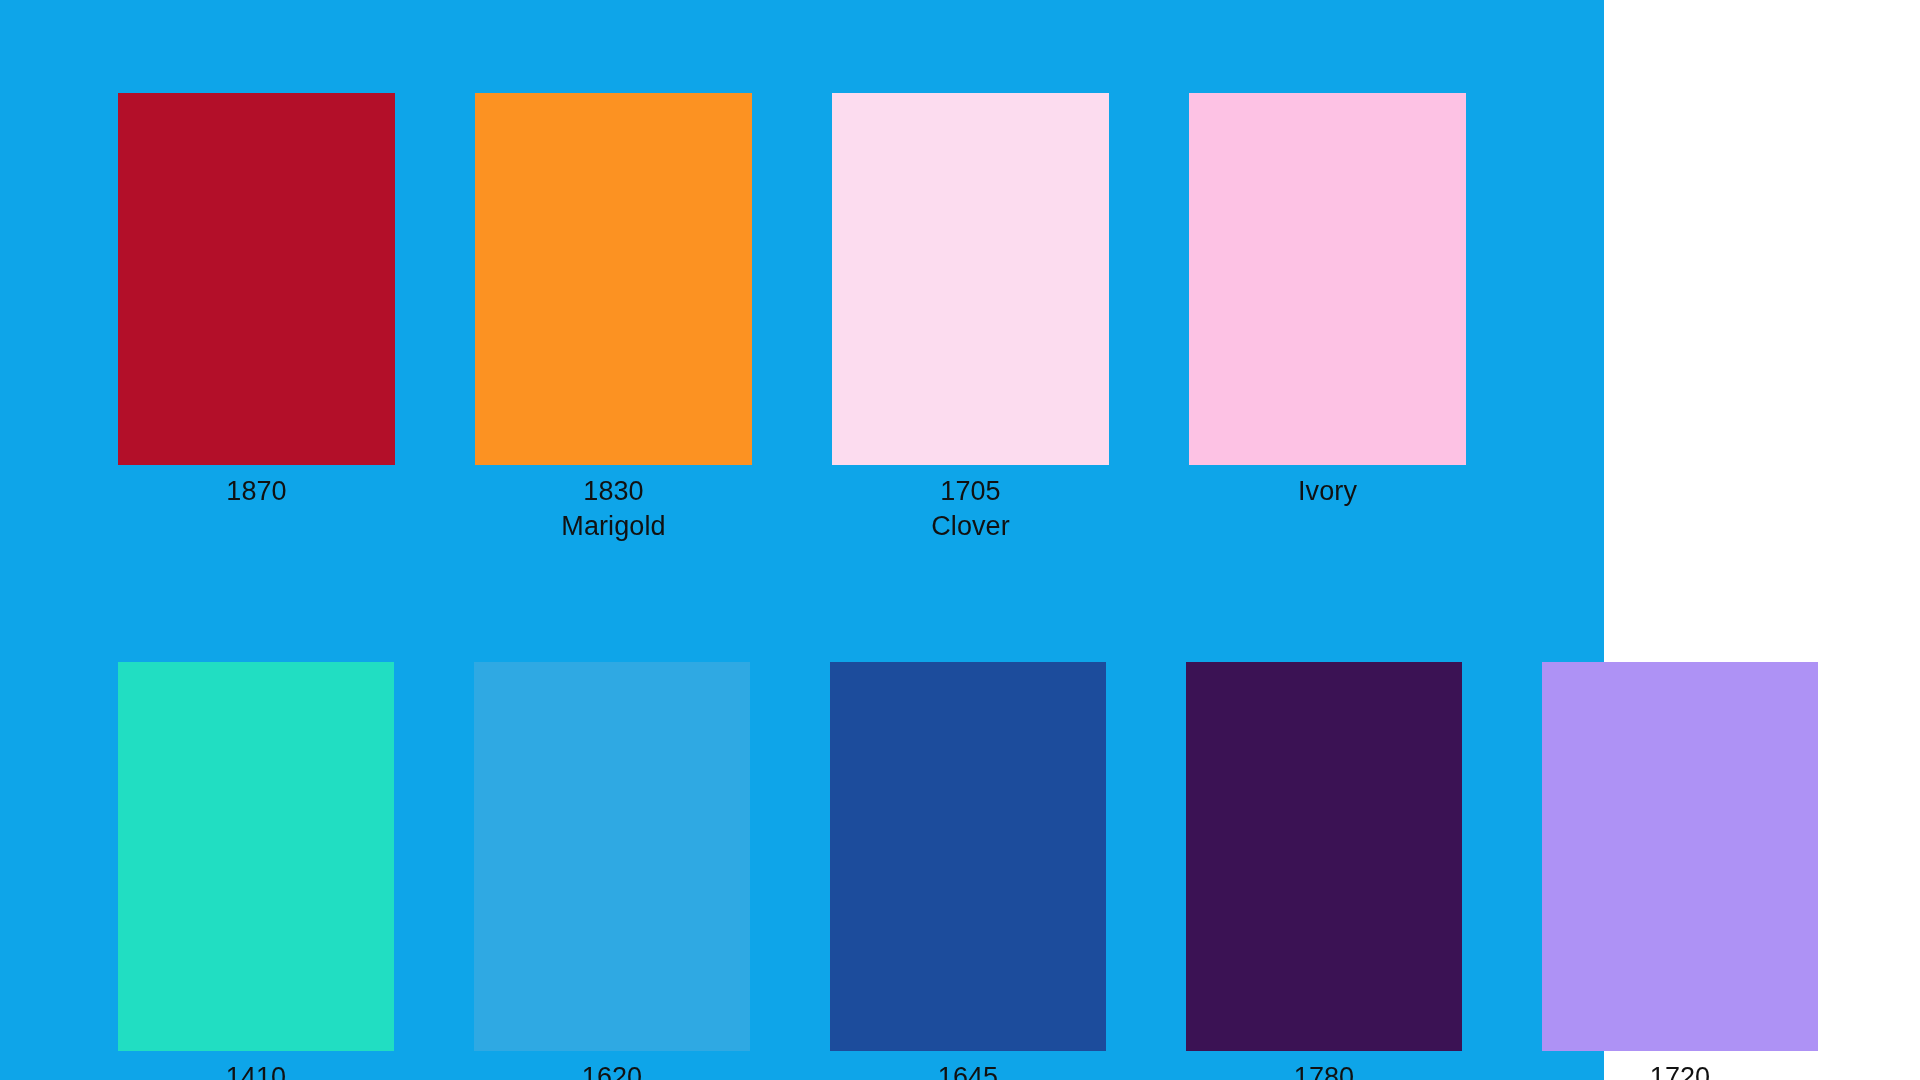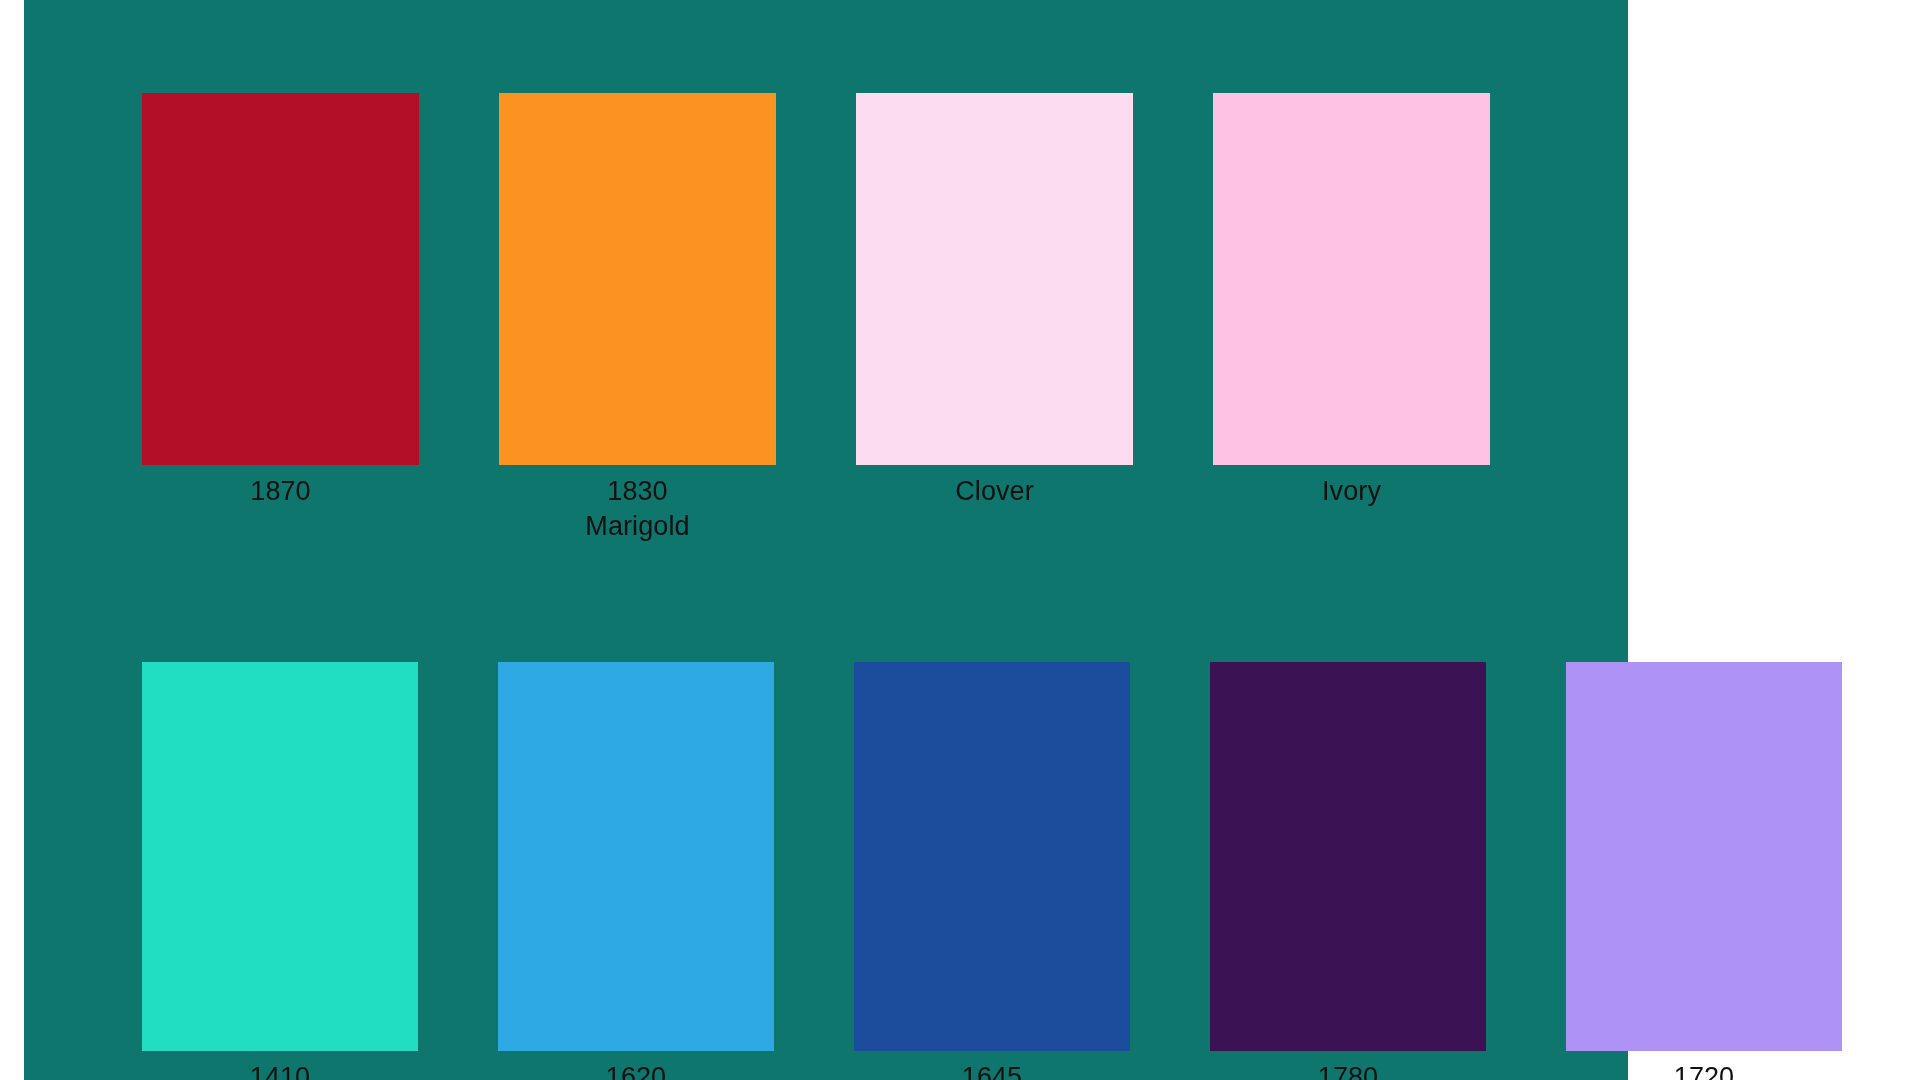--- a/index.html
+++ b/index.html
@@ -19,9 +19,8 @@
     position: relative;
     width: 1604px;
     height: 1080px;
-    background: #0f766e;
+    background: #0ea5e9;
     box-sizing: border-box;
-    margin-left: 24px;
   }
 
   .palette-grid {

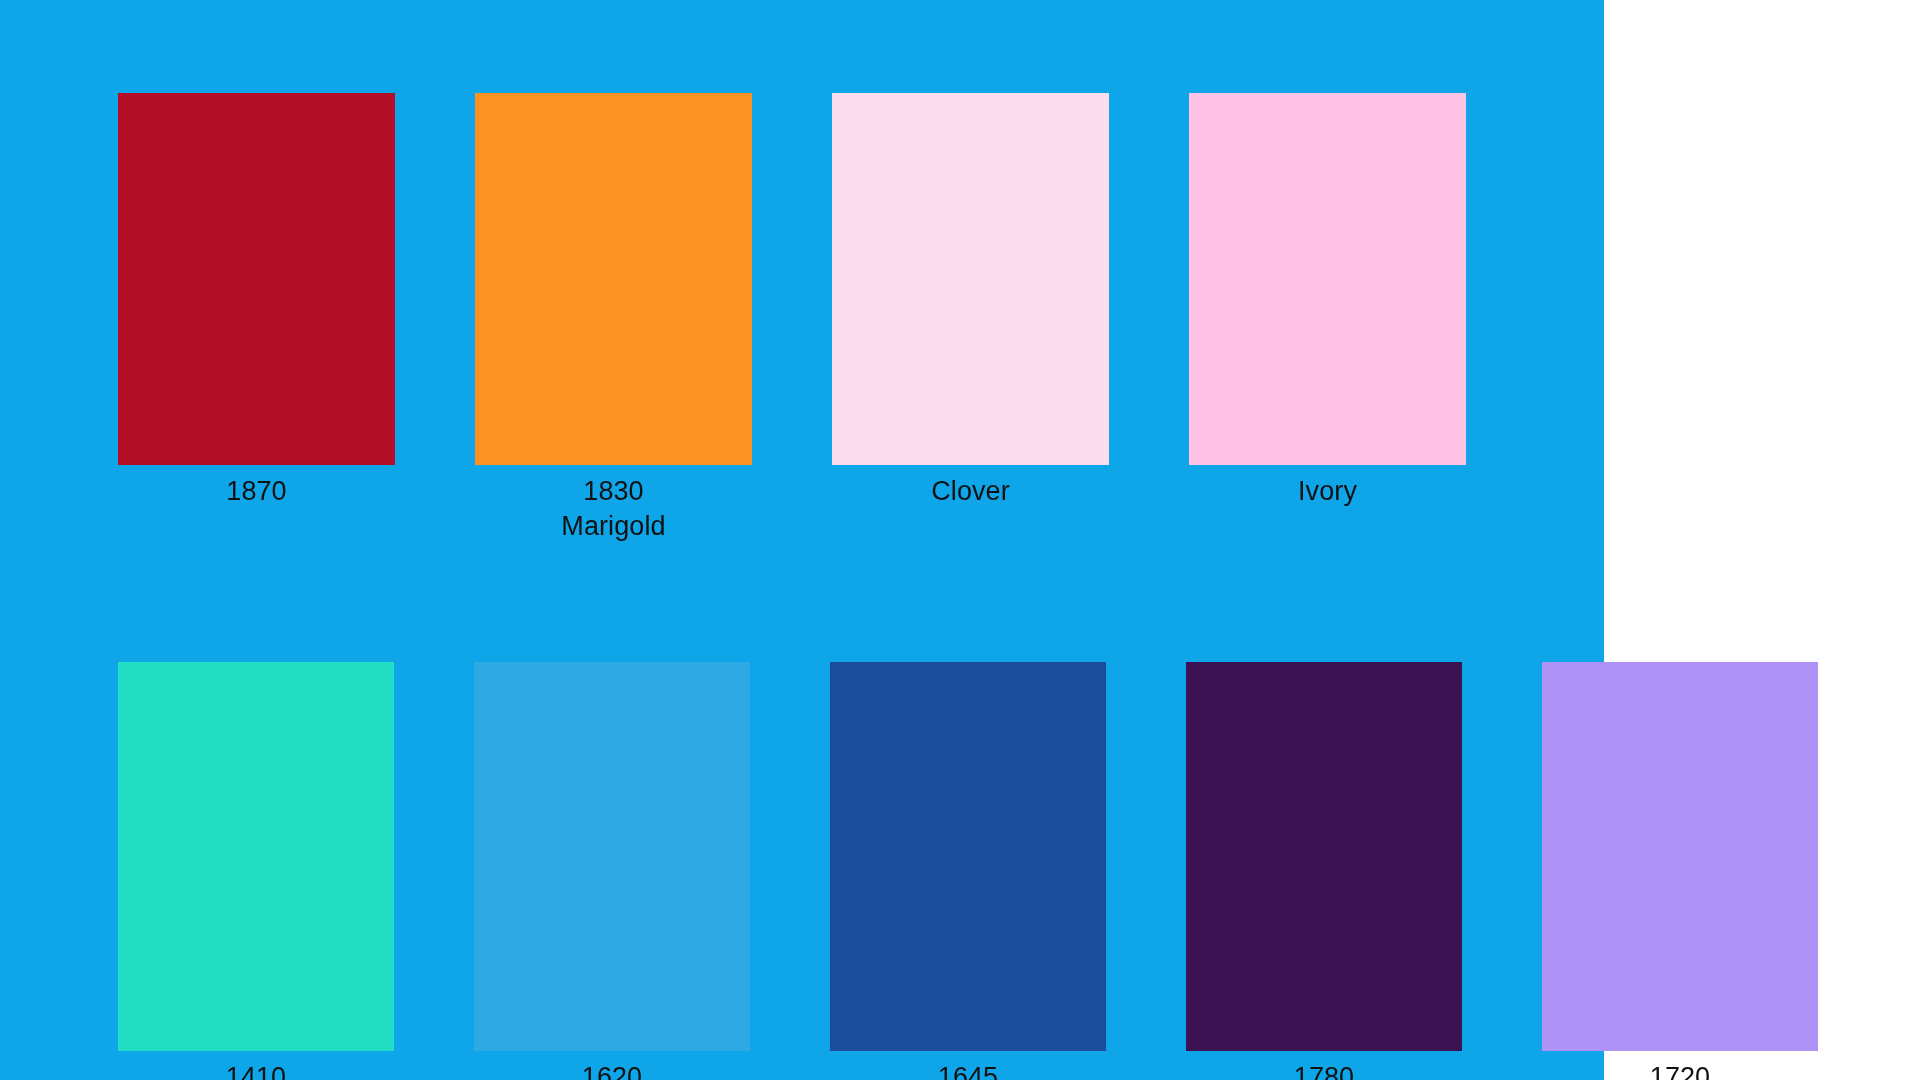--- a/index.html
+++ b/index.html
@@ -105,6 +105,7 @@
       <div class="swatch-cell">
         <div class="swatch-chip" style="background-color: rgb(252, 220, 239);"></div>
         <div class="swatch-caption" style="color: rgb(17, 17, 17);">
+          <span class="swatch-code">1705</span>
           <span class="swatch-name">Clover</span>
         </div>
       </div>

